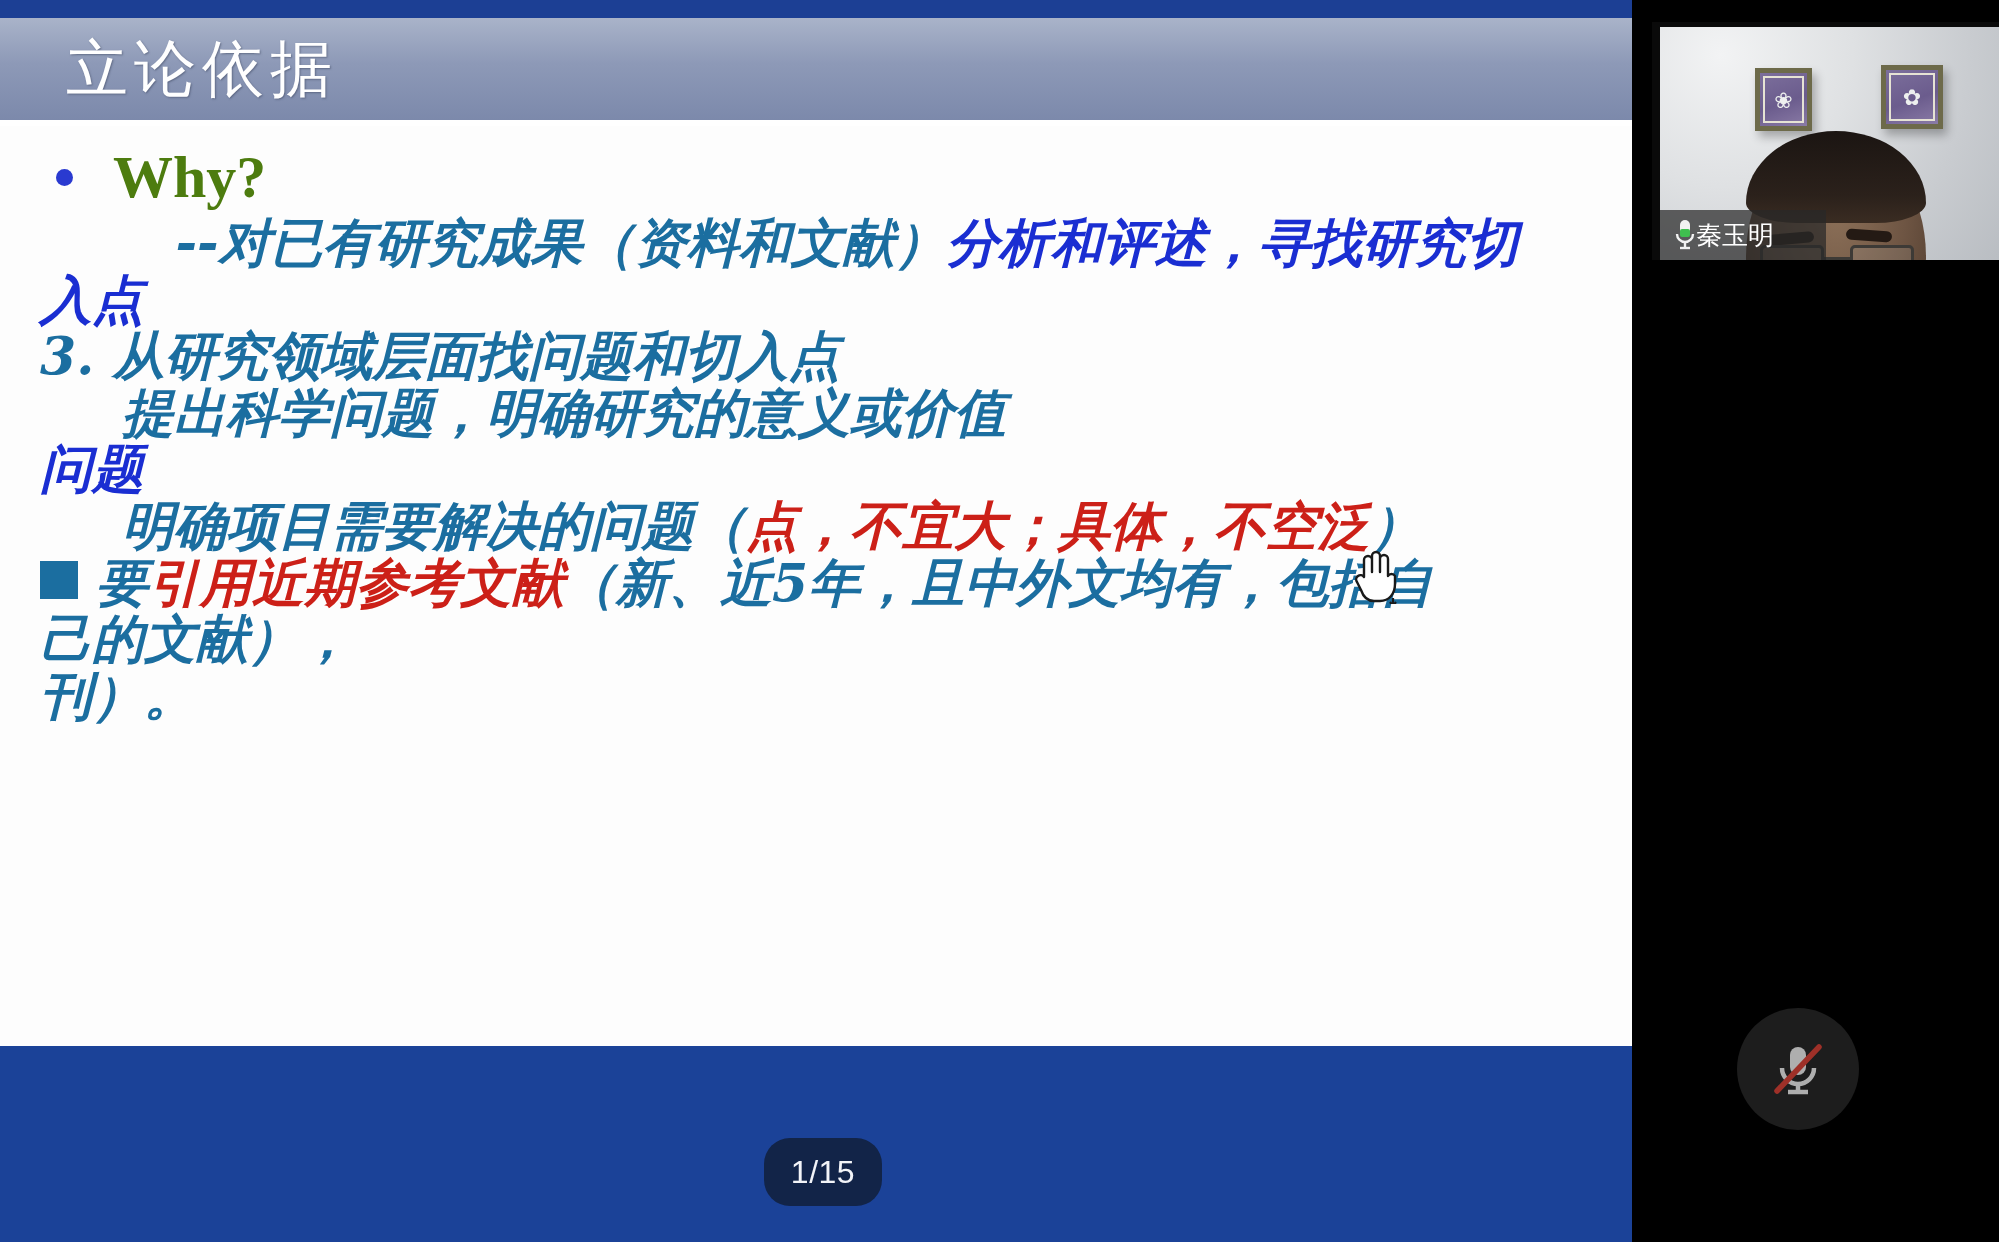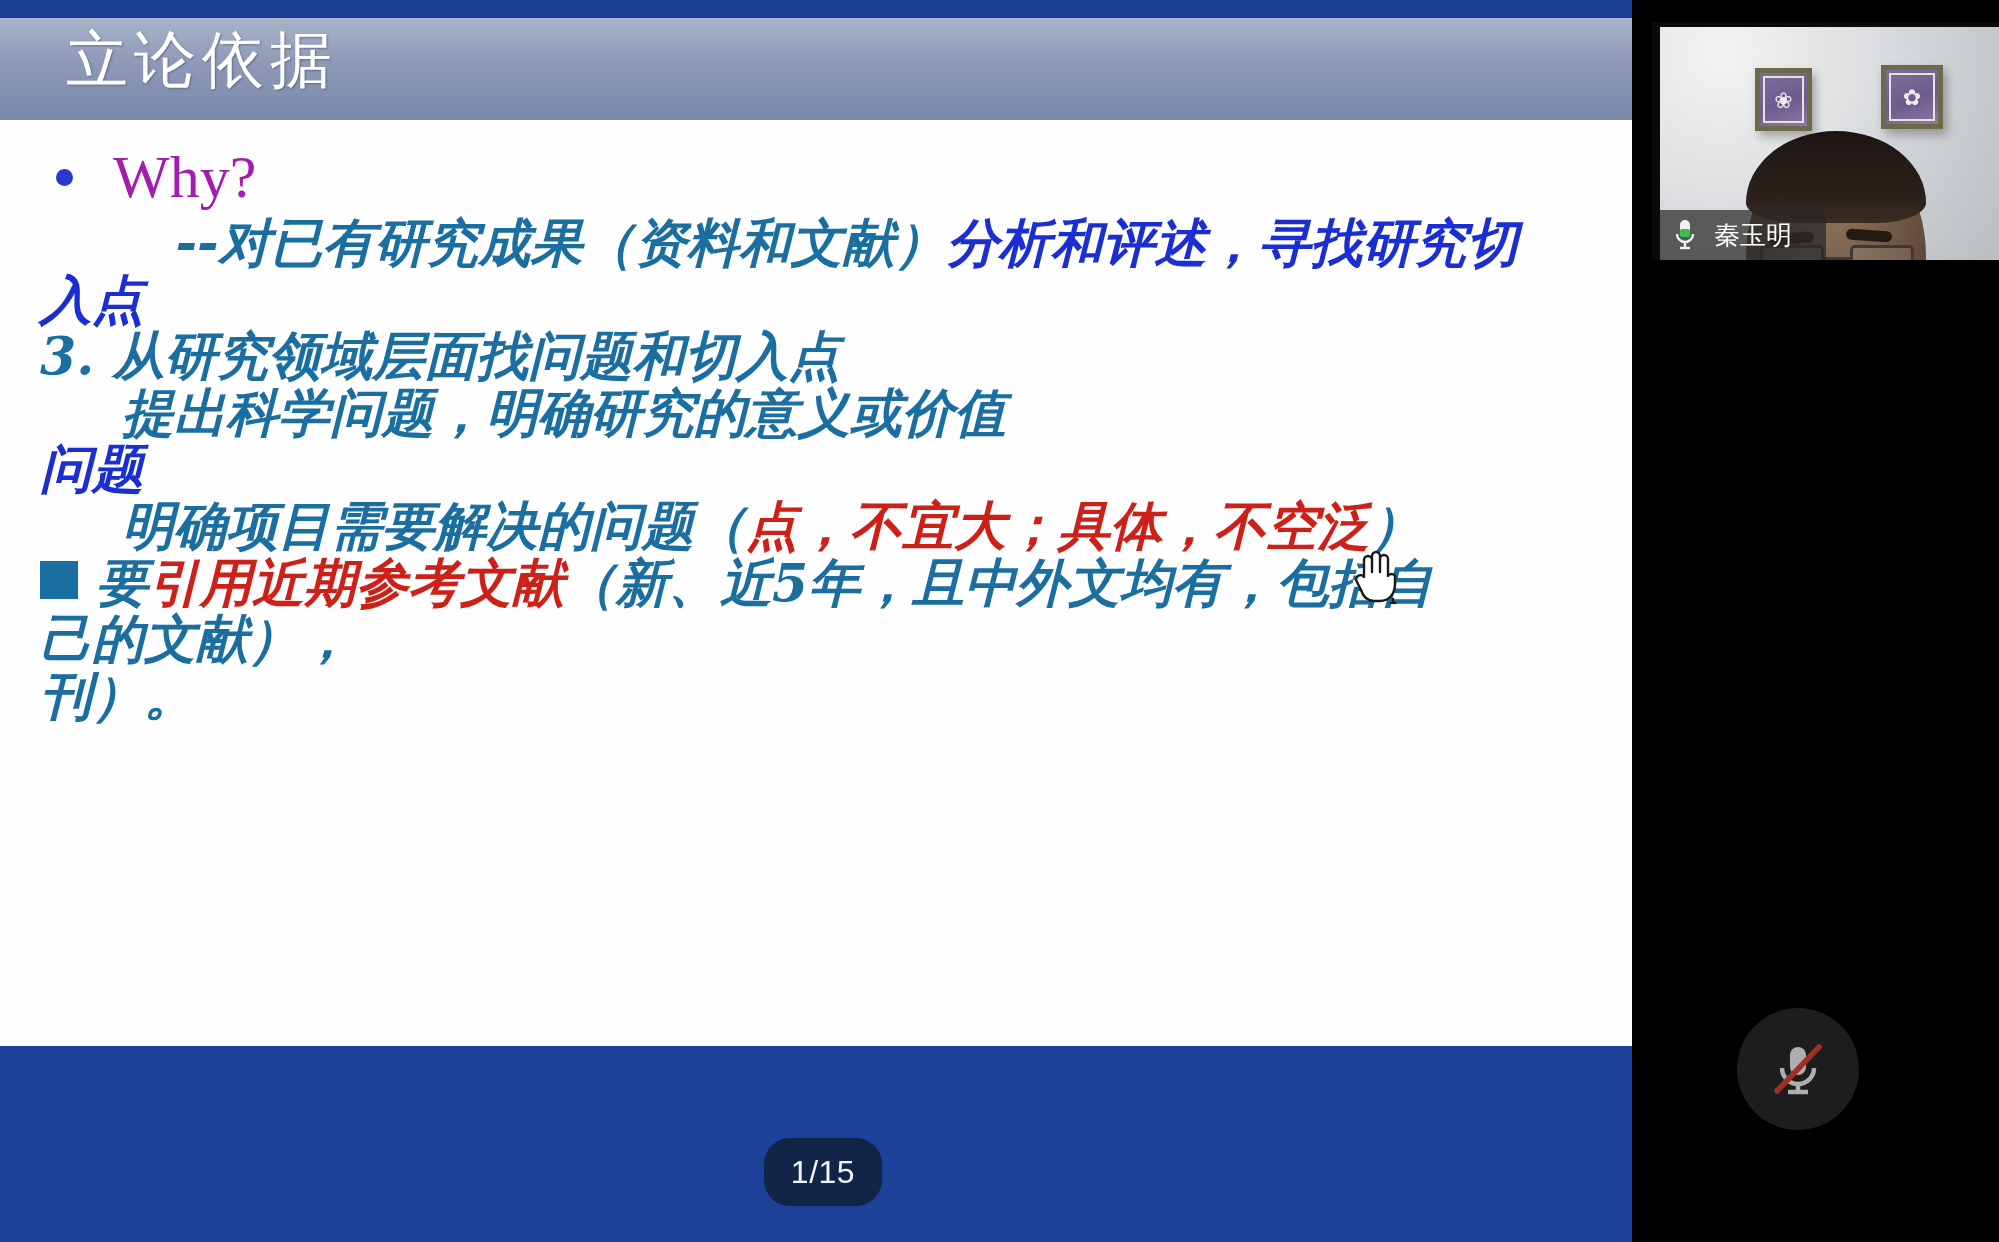--- a/index.html
+++ b/index.html
@@ -33,7 +33,7 @@
     width: 1632px; height: 105px;
     background: linear-gradient(180deg,#a9b3c9 0%, #8d99b7 45%, #7c89ab 100%);
     border-bottom: 3px solid #ffffff;
-    display: flex; align-items: flex-start;
+    display: flex; align-items: center;
   }
   .slide-title {
     margin-left: 66px;

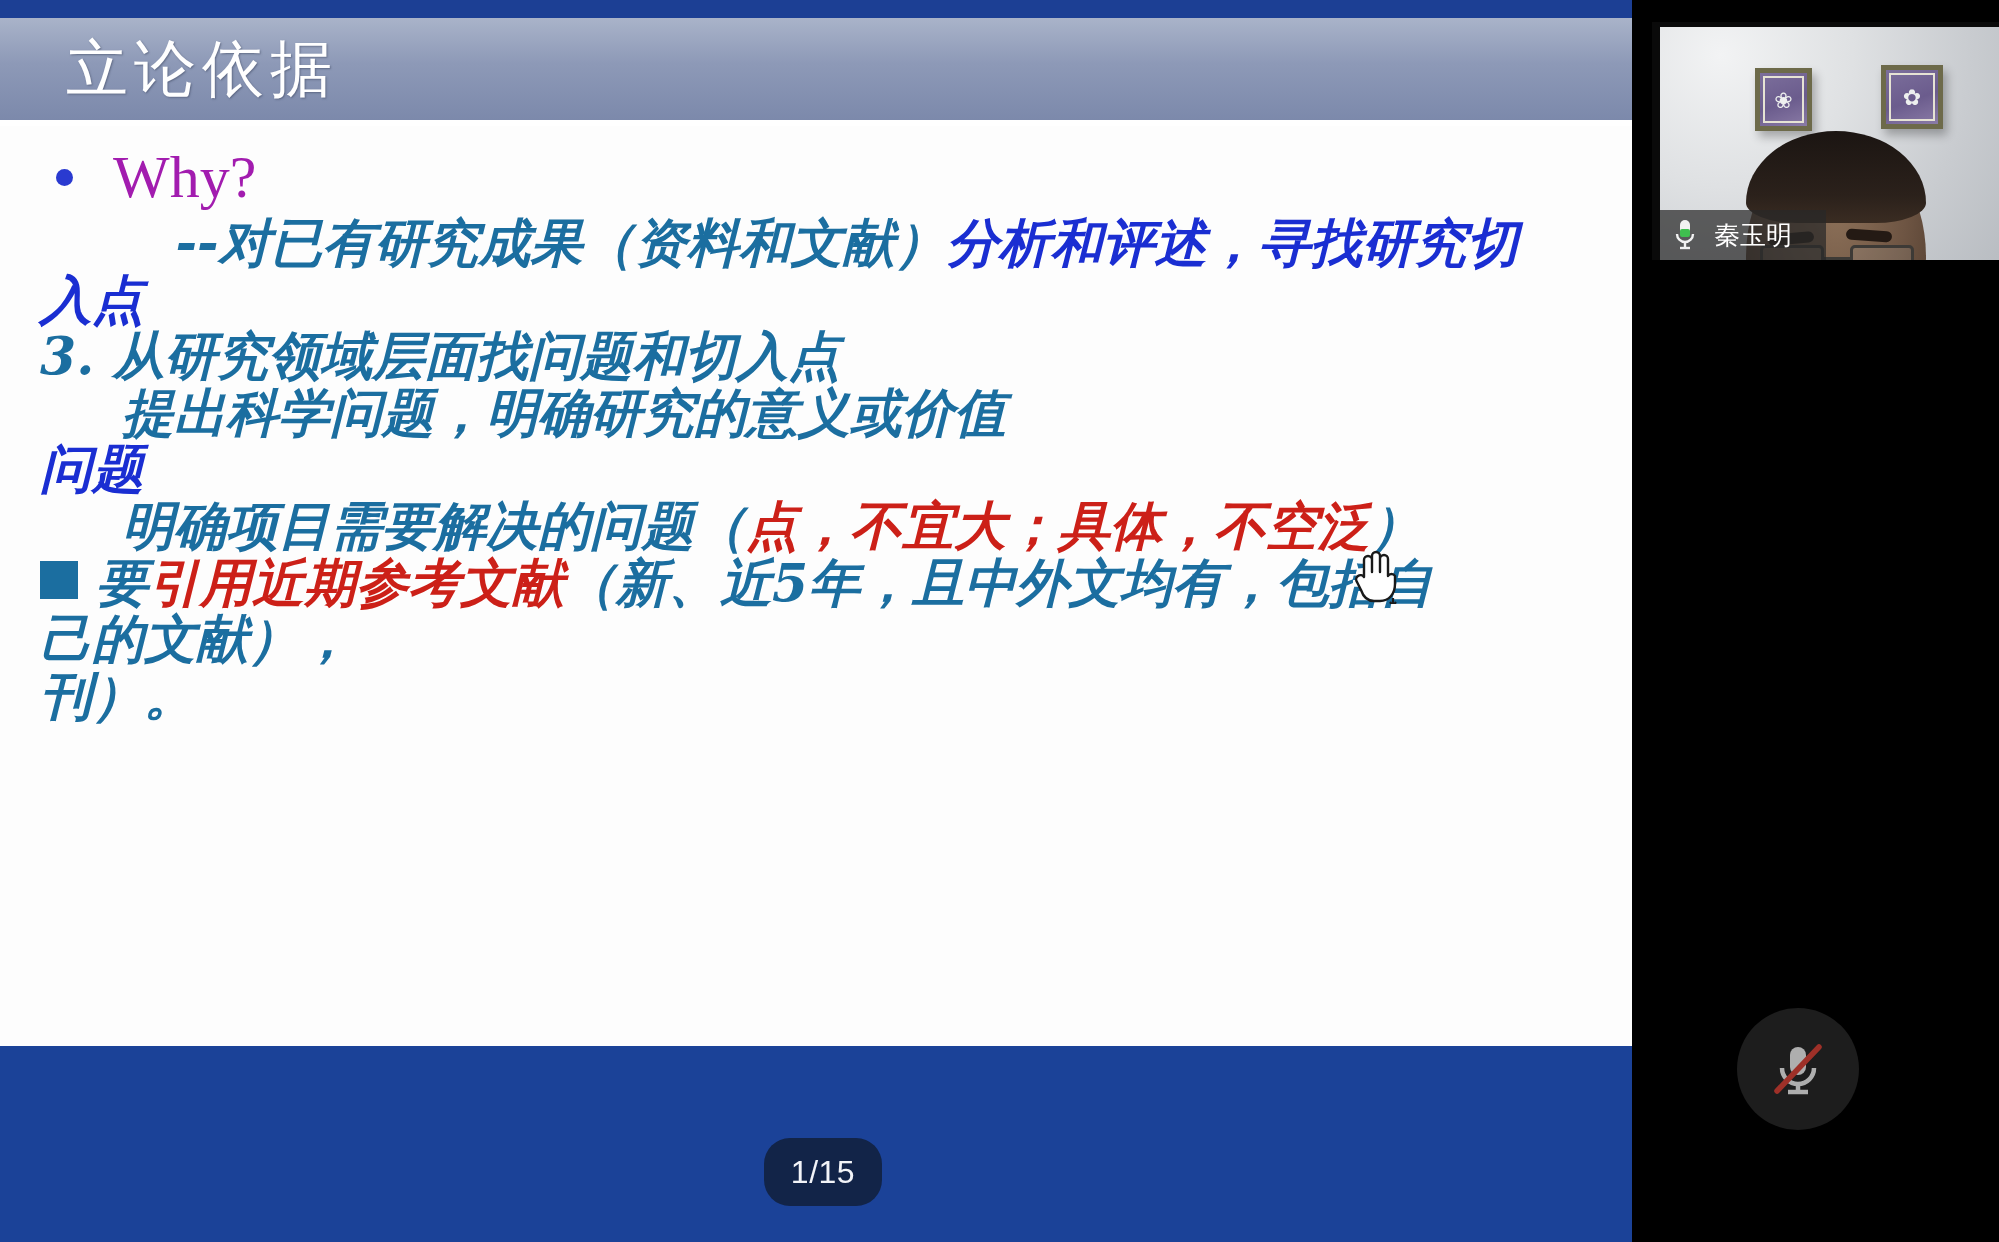--- a/index.html
+++ b/index.html
@@ -90,7 +90,7 @@
   .blue  { color: #1a2ed2; font-weight: 700; font-style: italic; }
   .red   { color: #cc2018; font-weight: 700; font-style: italic; }
   .why   {
-    color: #a21caf; font-weight: 400;
+    color: #4d7c0f; font-weight: 700;
     font-family: "Liberation Serif","DejaVu Serif",serif;
     font-size: 60px; font-style: normal;
   }

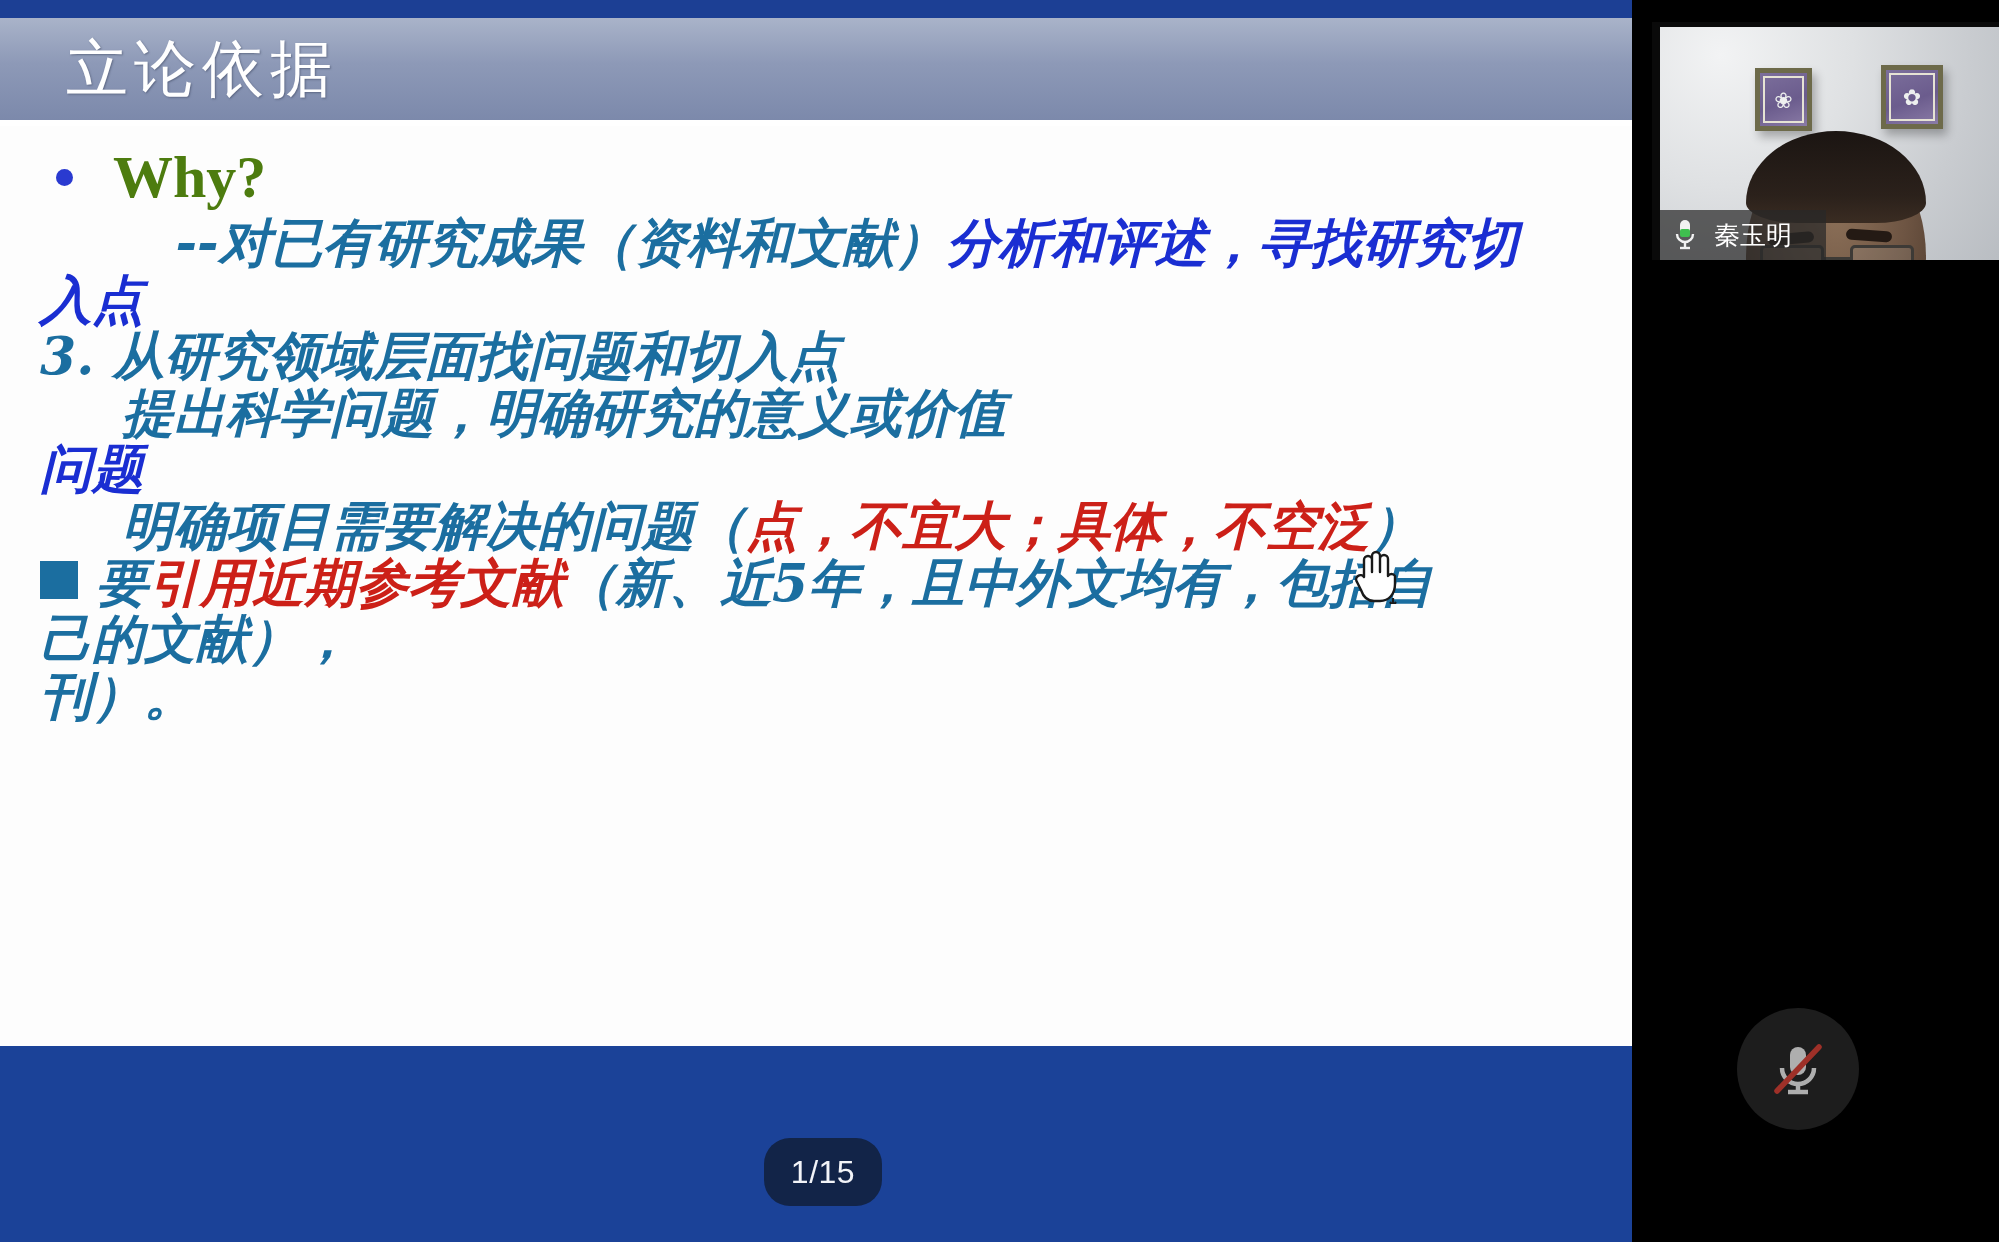--- a/index.html
+++ b/index.html
@@ -170,7 +170,7 @@
     position: absolute; left: 8px; bottom: 0;
     height: 50px; min-width: 166px;
     background: rgba(40,40,40,.72);
-    display: flex; align-items: center; gap: 18px;
+    display: flex; align-items: center; gap: 0;
     padding: 0 2px 0 14px;
   }
   .mic-sm { width: 22px; height: 32px; flex: 0 0 auto; }

